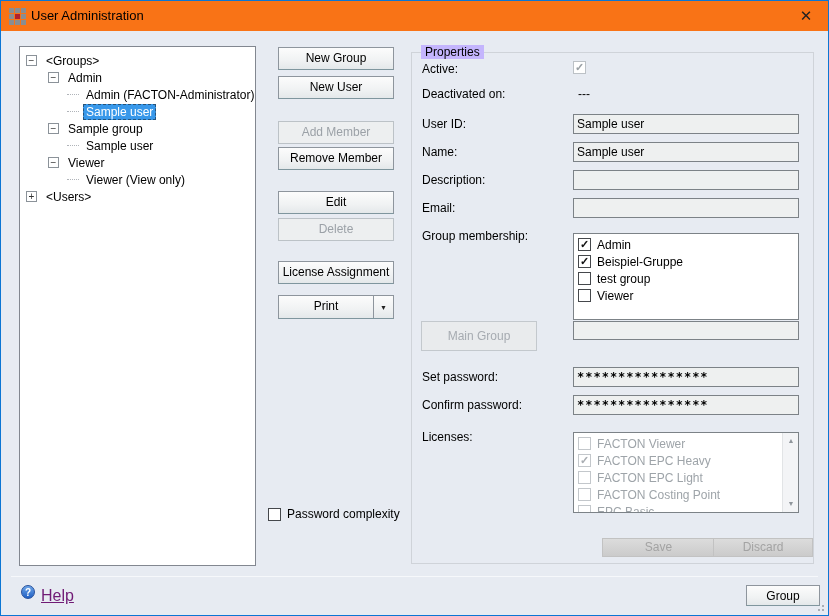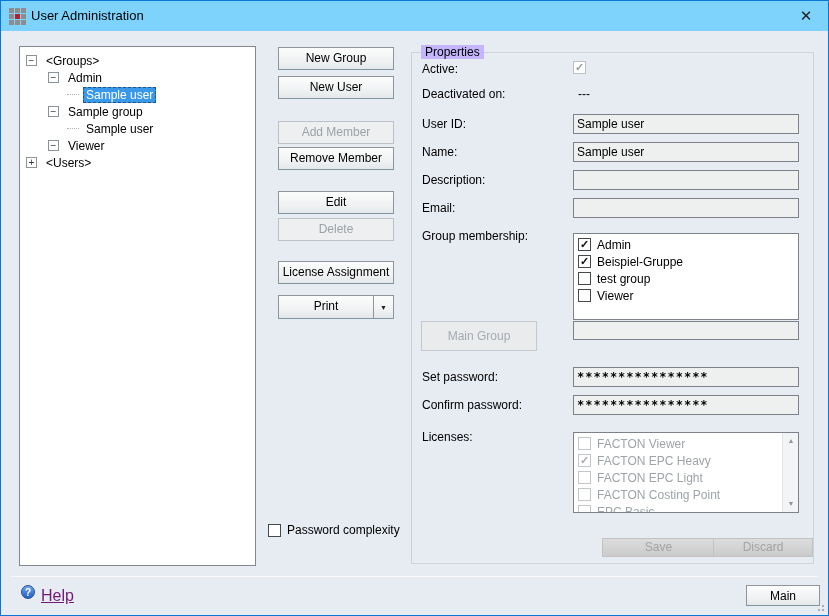--- a/index.html
+++ b/index.html
@@ -10,7 +10,7 @@
     border:1px solid #0c76d4; background:#e7ebf2; overflow:hidden;
   }
   
-  .titlebar { position:absolute; left:0; top:0; right:0; height:30px; background:#7dd3fc; }
+  .titlebar { position:absolute; left:0; top:0; right:0; height:30px; background:#f97316; }
   .app-icon { position:absolute; left:8px; top:7px; width:17px; height:17px;
     display:grid; grid-template-columns:5px 5px 5px; grid-template-rows:5px 5px 5px; gap:1px; }
   .sq { background:#8b8d90; }

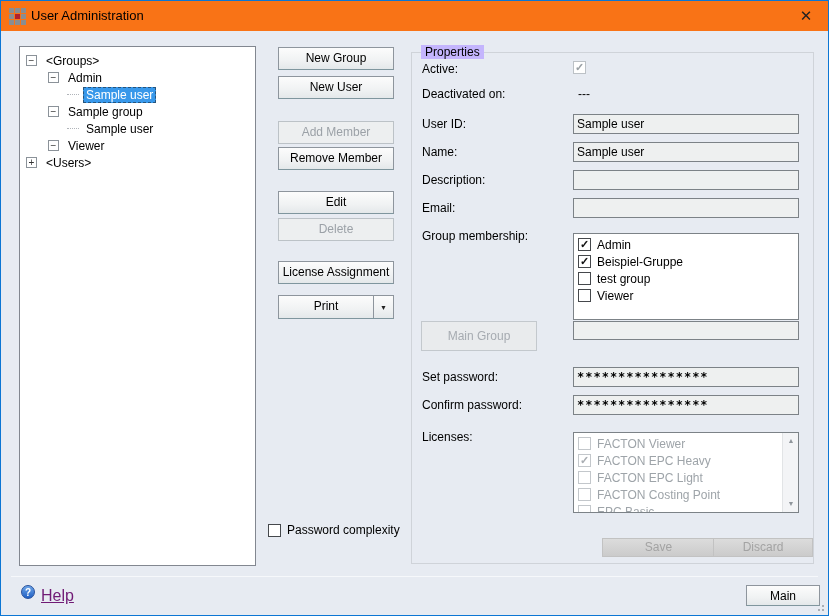--- a/index.html
+++ b/index.html
@@ -119,6 +119,10 @@
       </div>
       <div class="tree-row lvl2">
         <span class="leader"></span>
+        <span class="tlabel">Admin (FACTON-Administrator)</span>
+      </div>
+      <div class="tree-row lvl2">
+        <span class="leader"></span>
         <span class="tlabel hl">Sample user</span>
       </div>
       <div class="tree-row lvl1">

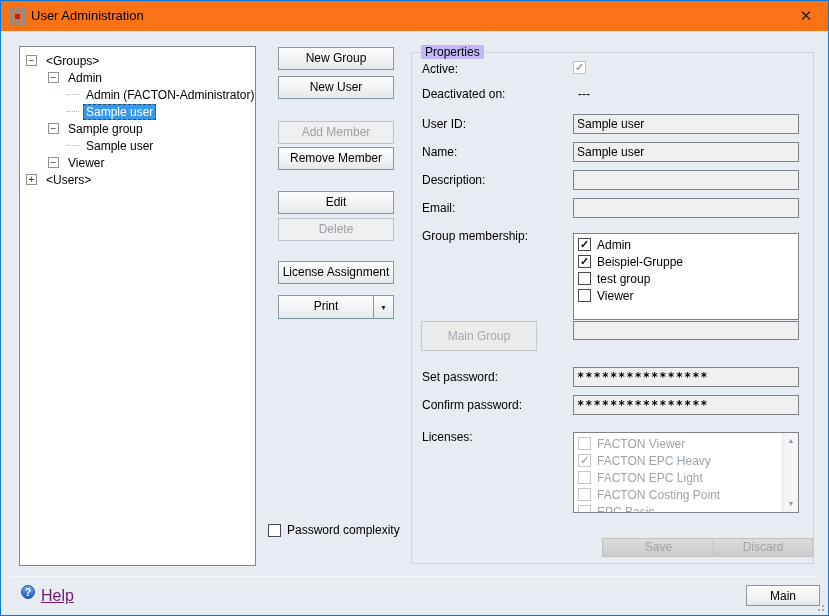--- a/index.html
+++ b/index.html
@@ -137,6 +137,10 @@
         <span class="expander">−</span>
         <span class="tlabel">Viewer</span>
       </div>
+      <div class="tree-row lvl2">
+        <span class="leader"></span>
+        <span class="tlabel">Viewer (View only)</span>
+      </div>
       <div class="tree-row lvl0">
         <span class="expander">+</span>
         <span class="tlabel">&lt;Users&gt;</span>

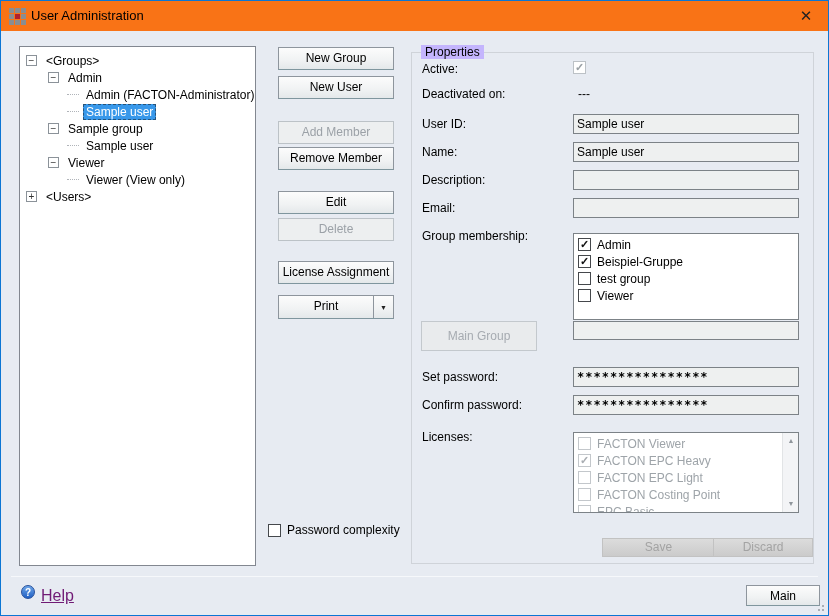--- a/index.html
+++ b/index.html
@@ -45,7 +45,7 @@
     display:inline-flex; align-items:center; justify-content:center;
     font-size:11px; line-height:11px; font-weight:bold; color:#111; }
   .cbx.soft { border-color:#bcc1c6; color:#9aa0a5; }
-  .pw-complex { position:absolute; left:267px; top:522px; display:flex; align-items:center; gap:6px;
+  .pw-complex { position:absolute; left:267px; top:506px; display:flex; align-items:center; gap:6px;
     font-size:12px; color:#000; }
   
   .groupbox { position:absolute; left:410px; top:51px; width:403px; height:512px;

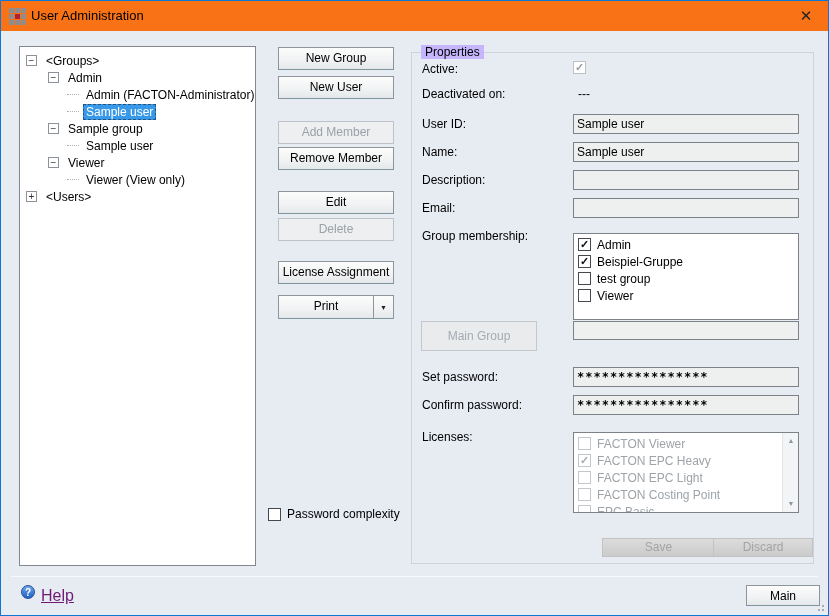--- a/index.html
+++ b/index.html
@@ -251,7 +251,7 @@
   <div class="divider"></div>
   <div class="help-icon">?</div>
   <a class="help-link">Help</a>
-  <button class="btn close-btn">Main</button>
+  <button class="btn close-btn">Group</button>
   <div class="grip">
     <i style="right:0;bottom:0"></i>
       <i style="right:4px;bottom:0"></i>

